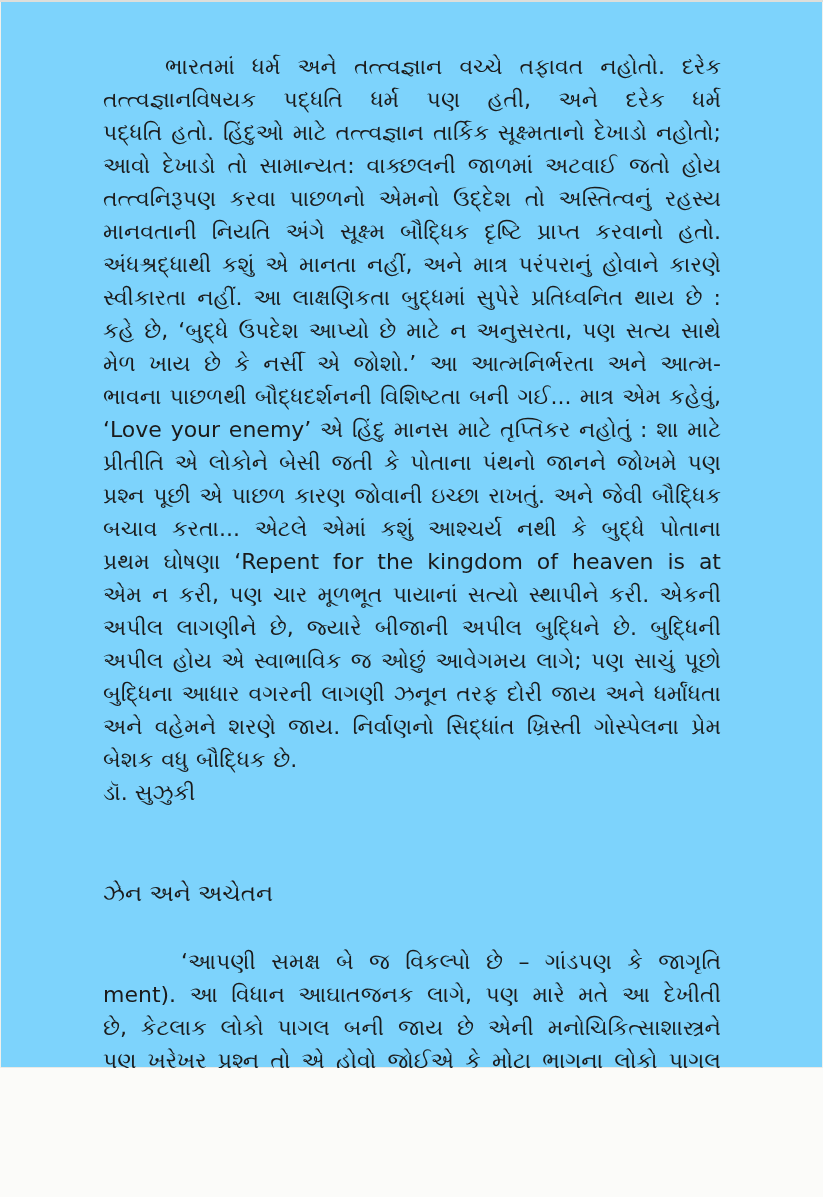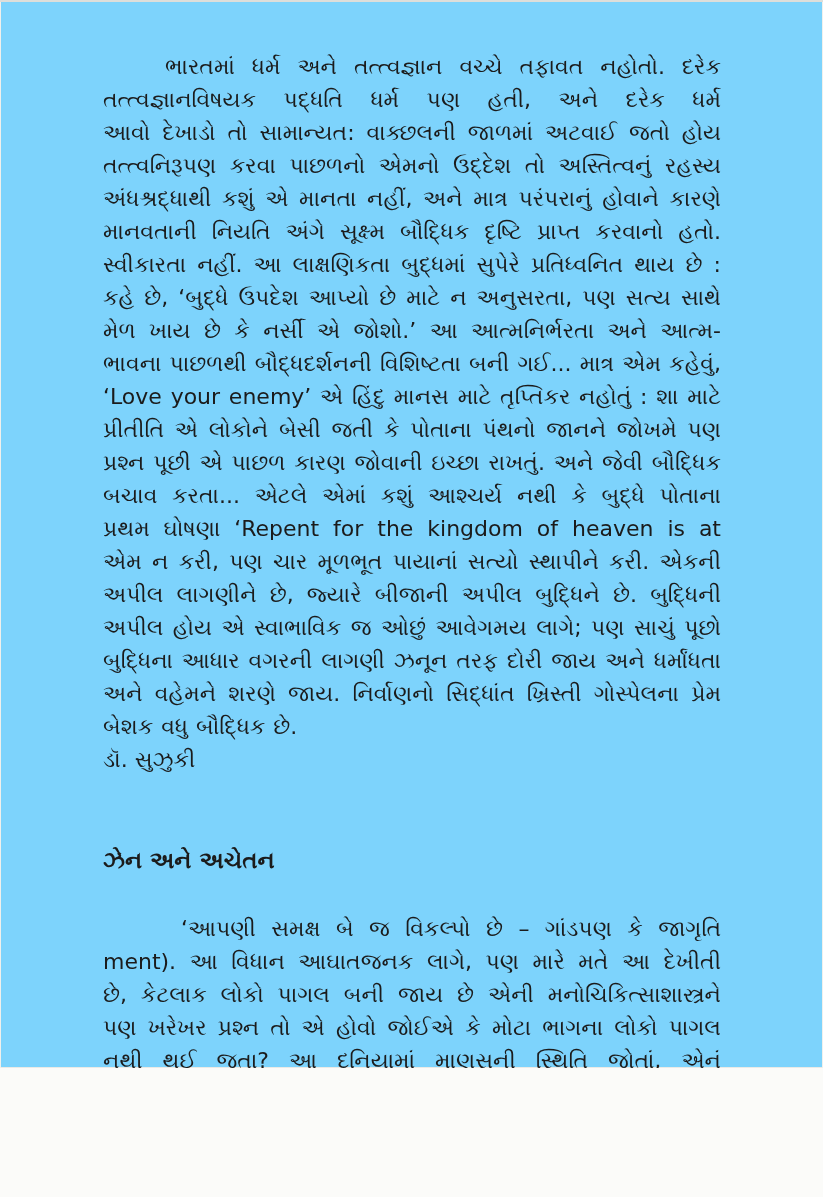--- a/index.html
+++ b/index.html
@@ -73,6 +73,7 @@
     <div class="para para1">
         <div class="line">ભારતમાં ધર્મ અને તત્ત્વજ્ઞાન વચ્ચે તફાવત નહોતો. દરેક</div>
         <div class="line">તત્ત્વજ્ઞાનવિષયક પદ્ધતિ ધર્મ પણ હતી, અને દરેક ધર્મ તત્ત્વજ્ઞાનવિષયક</div>
+        <div class="line">પદ્ધતિ હતો. હિંદુઓ માટે તત્ત્વજ્ઞાન તાર્કિક સૂક્ષ્મતાનો દેખાડો નહોતો;</div>
         <div class="line">આવો દેખાડો તો સામાન્યત: વાક્છલની જાળમાં અટવાઈ જતો હોય છે.</div>
         <div class="line">તત્ત્વનિરૂપણ કરવા પાછળનો એમનો ઉદ્દેશ તો અસ્તિત્વનું રહસ્ય અને</div>
         <div class="line">અંધશ્રદ્ધાથી કશું એ માનતા નહીં, અને માત્ર પરંપરાનું હોવાને કારણે</div>

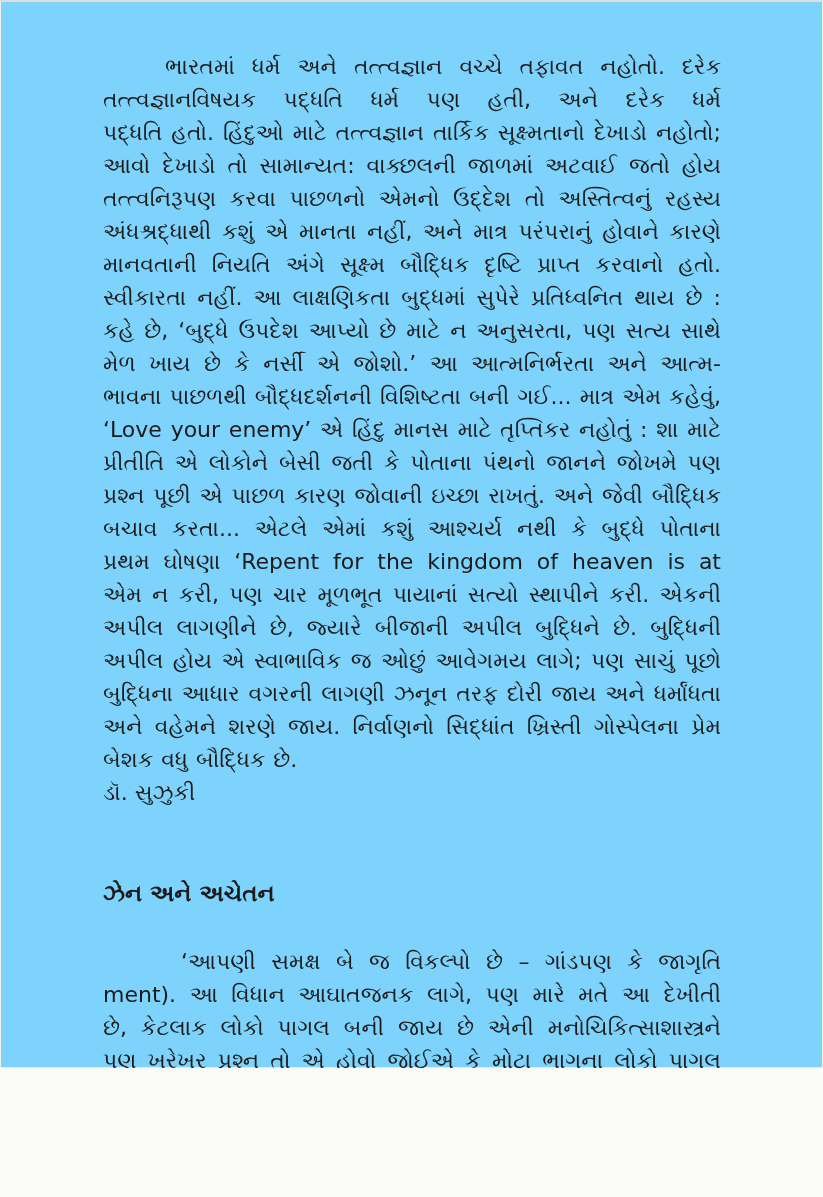--- a/index.html
+++ b/index.html
@@ -76,8 +76,8 @@
         <div class="line">પદ્ધતિ હતો. હિંદુઓ માટે તત્ત્વજ્ઞાન તાર્કિક સૂક્ષ્મતાનો દેખાડો નહોતો;</div>
         <div class="line">આવો દેખાડો તો સામાન્યત: વાક્છલની જાળમાં અટવાઈ જતો હોય છે.</div>
         <div class="line">તત્ત્વનિરૂપણ કરવા પાછળનો એમનો ઉદ્દેશ તો અસ્તિત્વનું રહસ્ય અને</div>
+        <div class="line">માનવતાની નિયતિ અંગે સૂક્ષ્મ બૌદ્ધિક દૃષ્ટિ પ્રાપ્ત કરવાનો હતો.</div>
         <div class="line">અંધશ્રદ્ધાથી કશું એ માનતા નહીં, અને માત્ર પરંપરાનું હોવાને કારણે</div>
-        <div class="line">માનવતાની નિયતિ અંગે સૂક્ષ્મ બૌદ્ધિક દૃષ્ટિ પ્રાપ્ત કરવાનો હતો.</div>
         <div class="line">સ્વીકારતા નહીં. આ લાક્ષણિકતા બુદ્ધમાં સુપેરે પ્રતિધ્વનિત થાય છે : બુદ્ધ</div>
         <div class="line">કહે છે, ‘બુદ્ધે ઉપદેશ આપ્યો છે માટે ન અનુસરતા, પણ સત્ય સાથે એનો</div>
         <div class="line">મેળ ખાય છે કે નર્સી એ જોશો.’ આ આત્મનિર્ભરતા અને આત્મ-મુક્તિની</div>

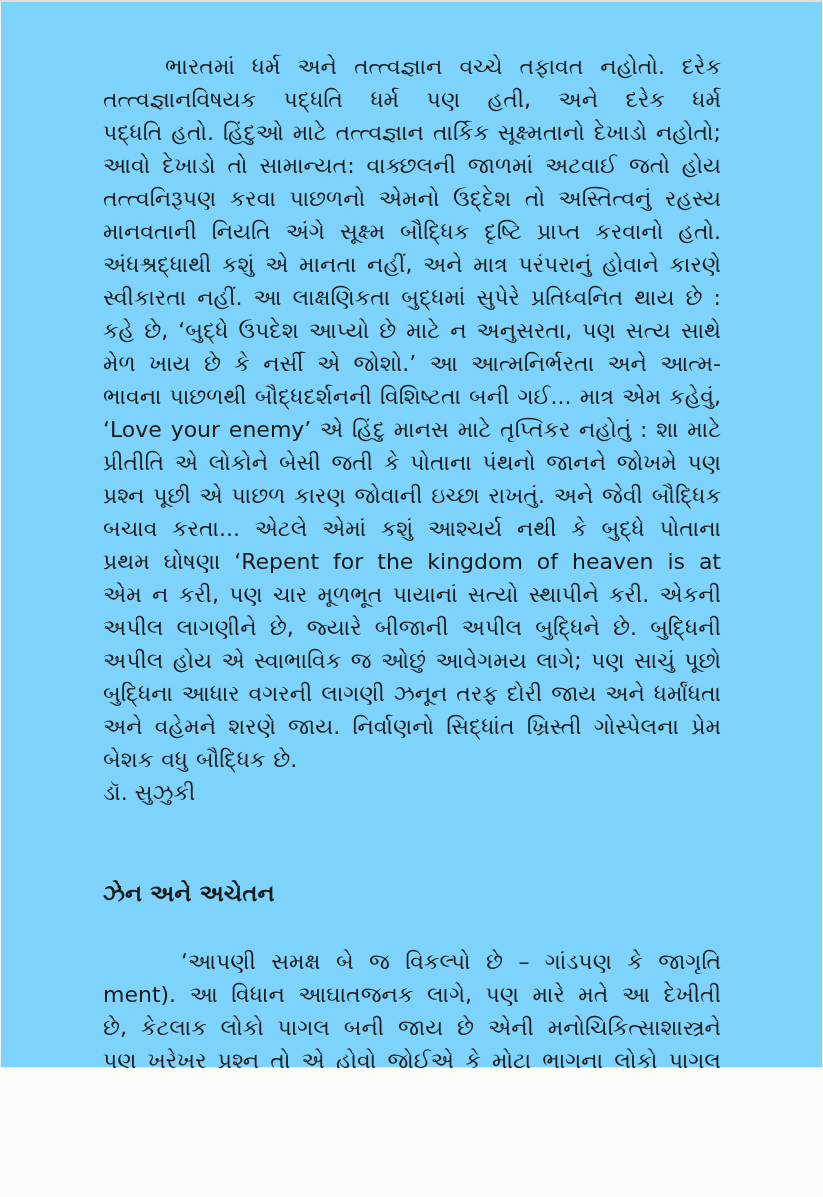--- a/index.html
+++ b/index.html
@@ -54,7 +54,7 @@
   .heading {
     margin: 68px 0 35px 0;
     font-size: 23px;
-    font-weight: bold;
+    font-weight: normal;
     line-height: 33px;
     height: 33px;
   }

